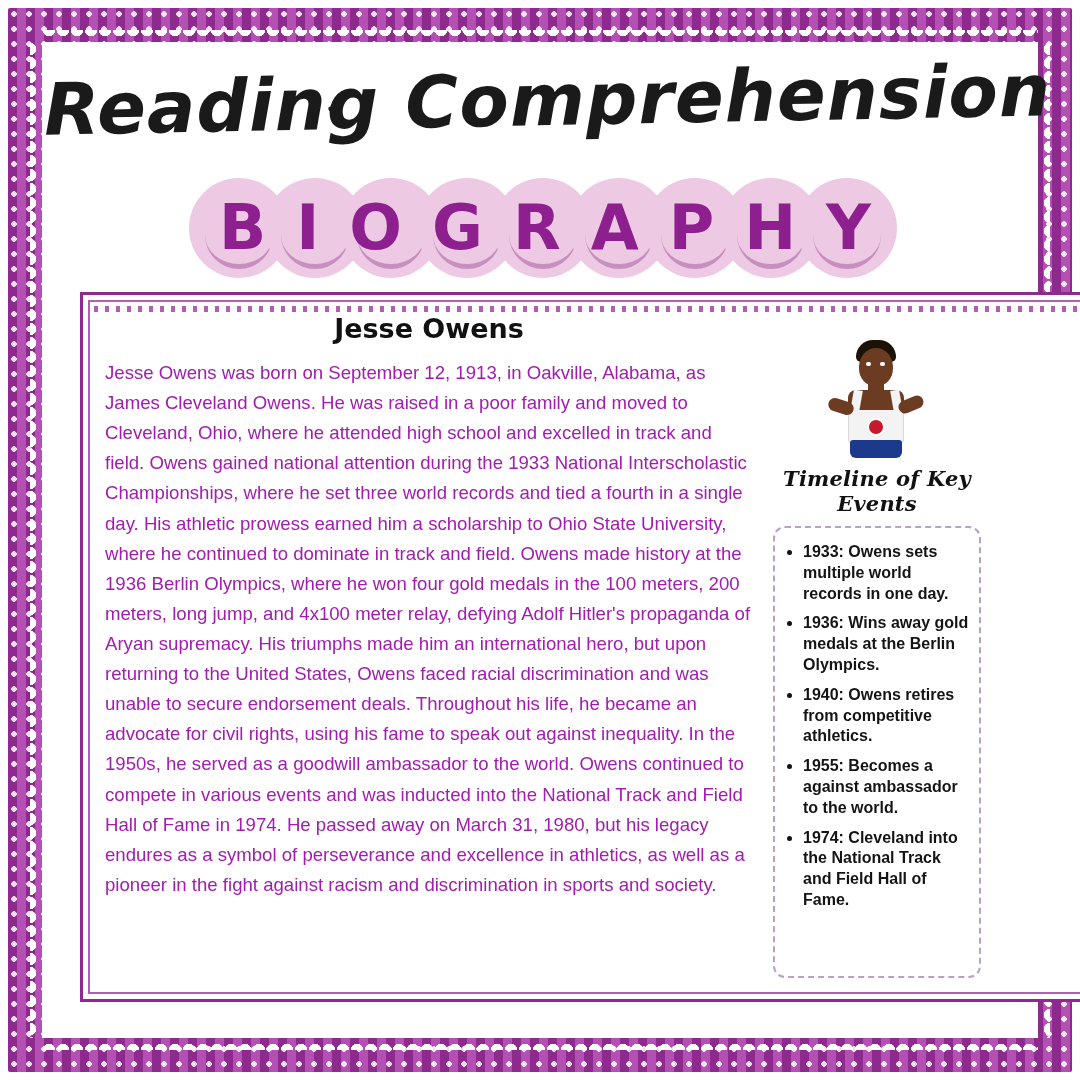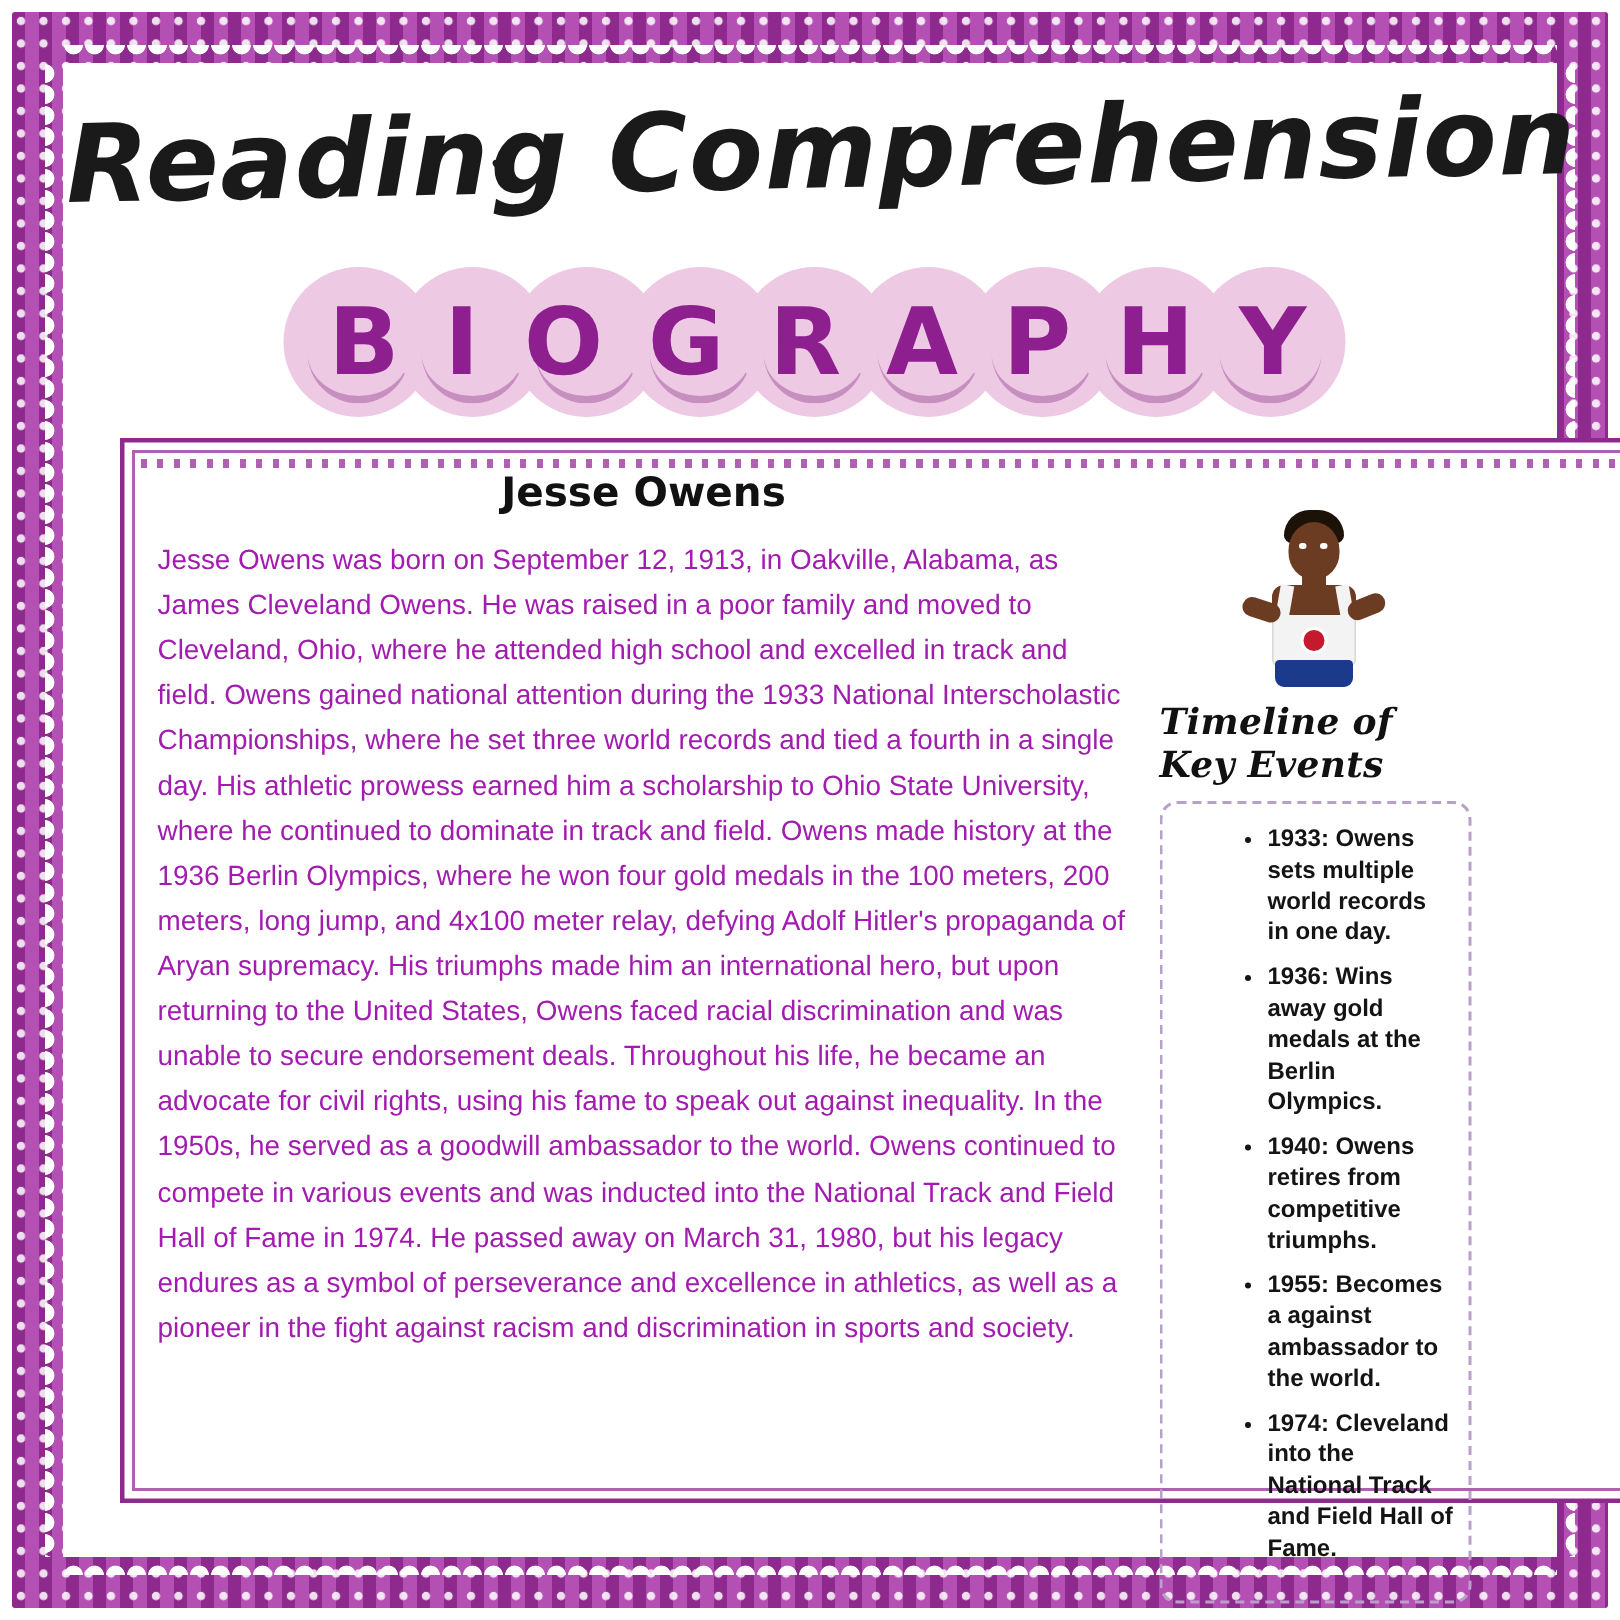--- a/index.html
+++ b/index.html
@@ -277,9 +277,10 @@
   .timeline-title {
     font-family: "DejaVu Serif", serif;
     font-style: italic;
-    font-size: 24px;
+    font-size: 21px;
     font-weight: bold;
     color: #111111;
+    text-align: center;
     margin: 2px 0 10px 0;
     letter-spacing: 0.2px;
   }

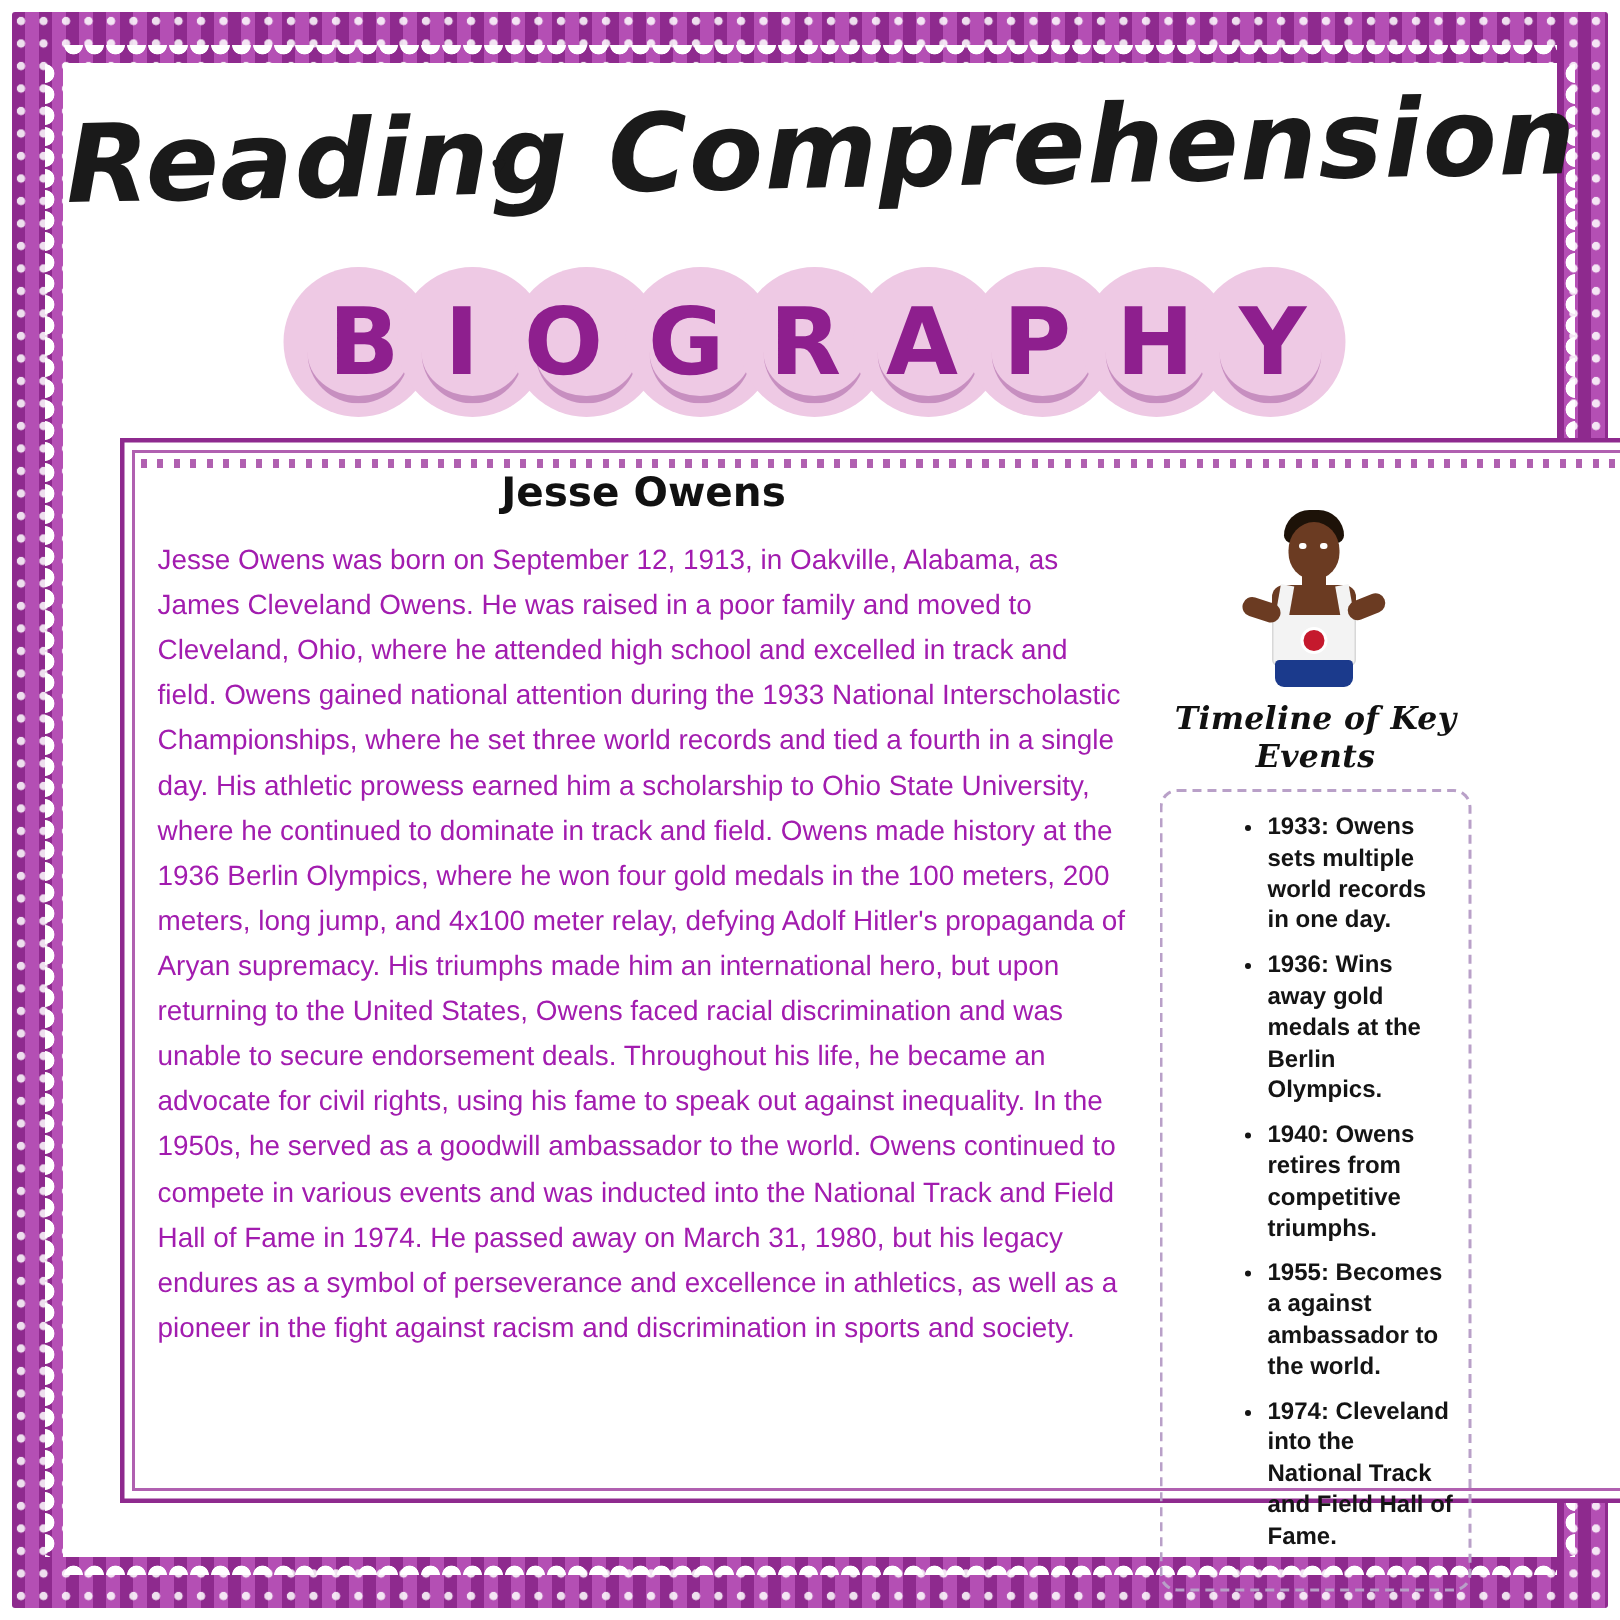--- a/index.html
+++ b/index.html
@@ -304,7 +304,6 @@
     line-height: 1.30;
     color: #141414;
     margin-bottom: 9px;
-    margin-left: 42px;
   }
 
   .credit {

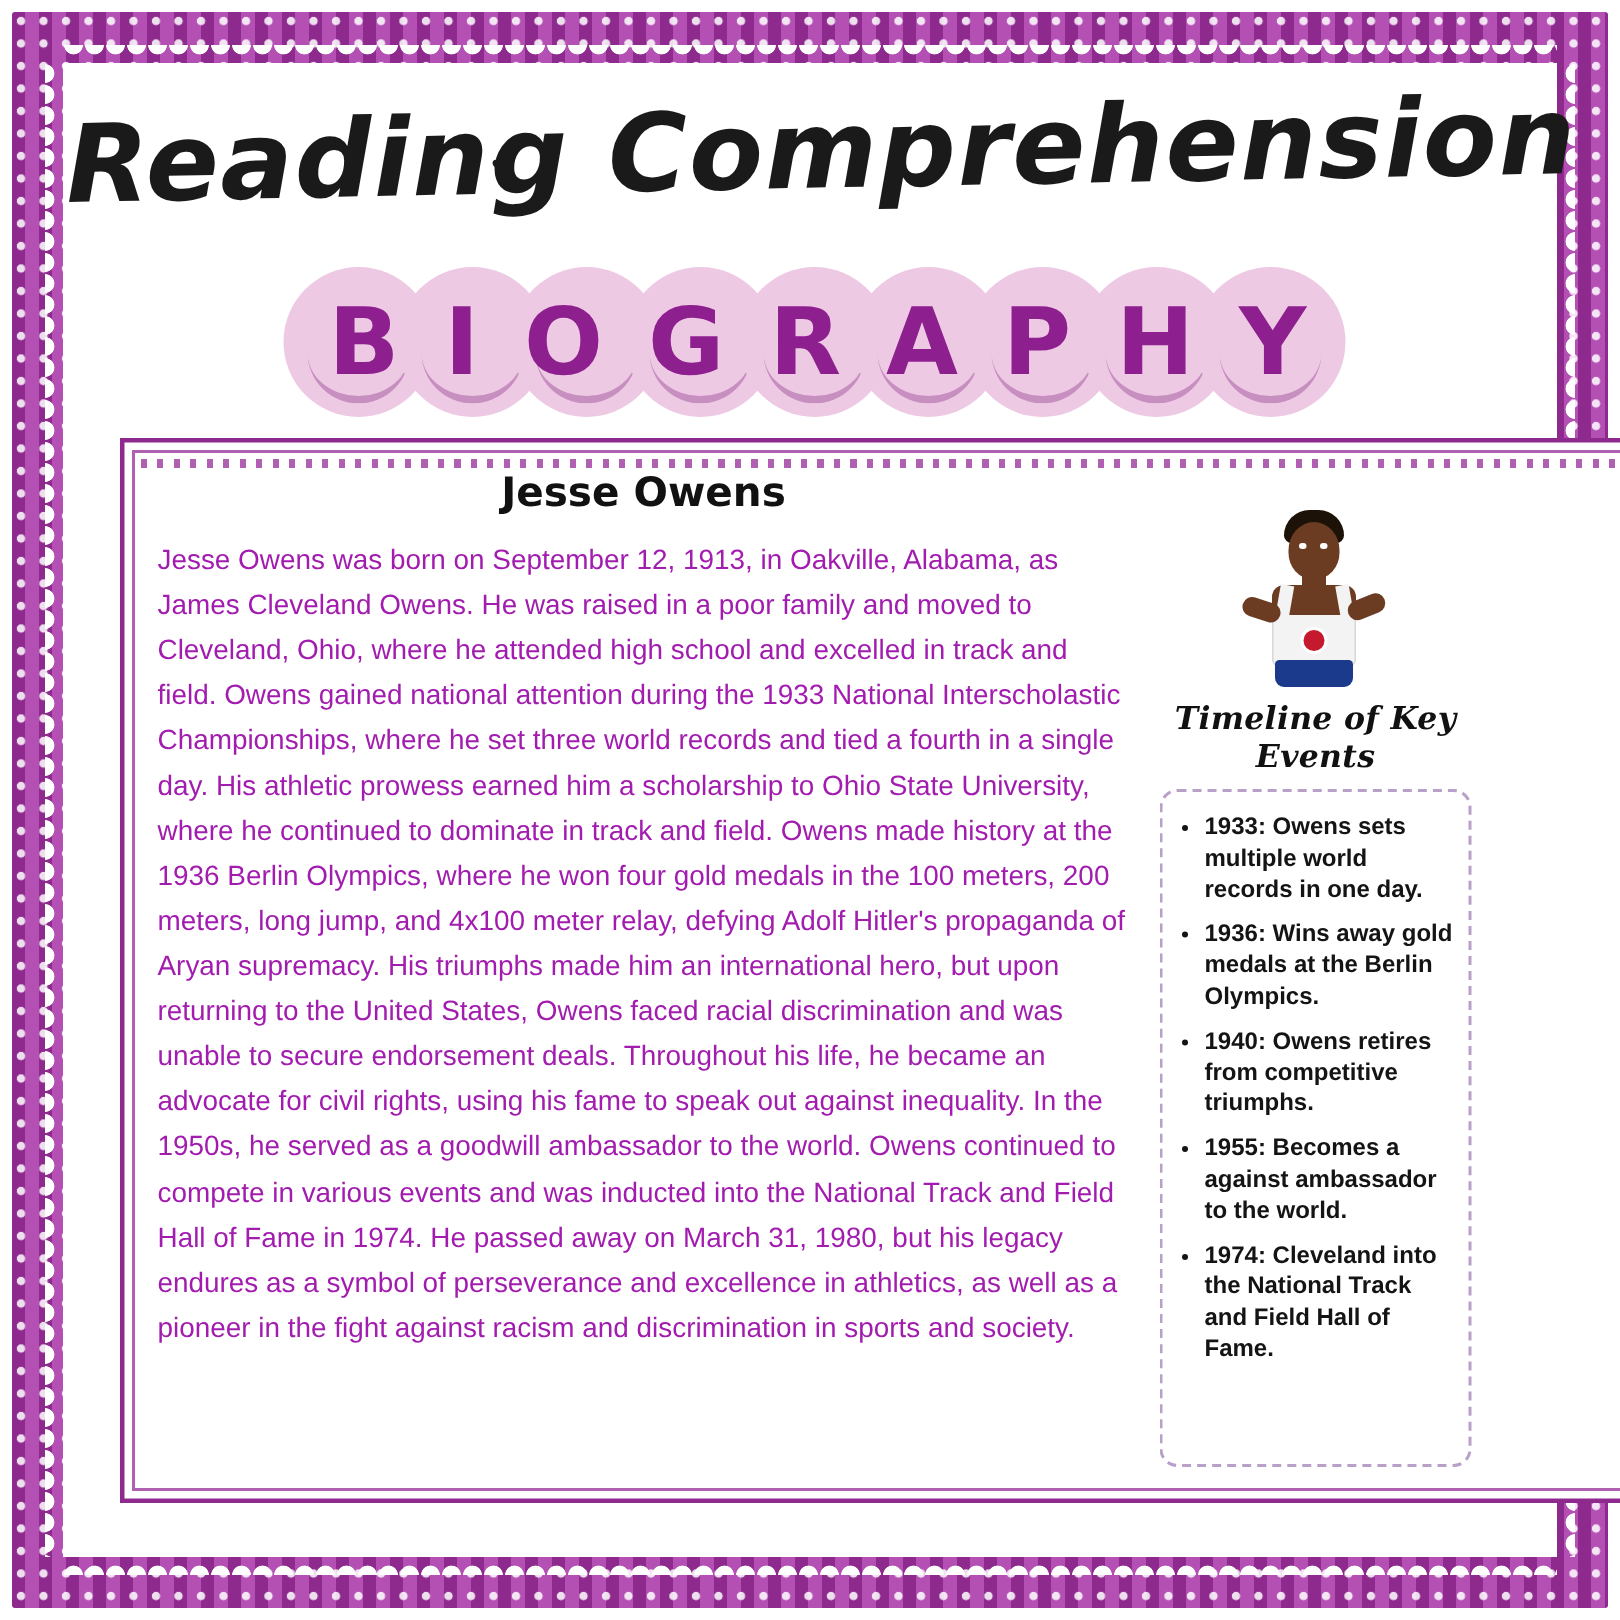--- a/index.html
+++ b/index.html
@@ -399,7 +399,7 @@
               <ul class="timeline-list">
                 <li>1933: Owens sets multiple world records in one day.</li>
                 <li>1936: Wins away gold medals at the Berlin Olympics.</li>
-                <li>1940: Owens retires from competitive triumphs.</li>
+                <li>1940: Owens retires from competitive athletics.</li>
                 <li>1955: Becomes a against ambassador to the world.</li>
                 <li>1974: Cleveland into the National Track and Field Hall of Fame.</li>
               </ul>

